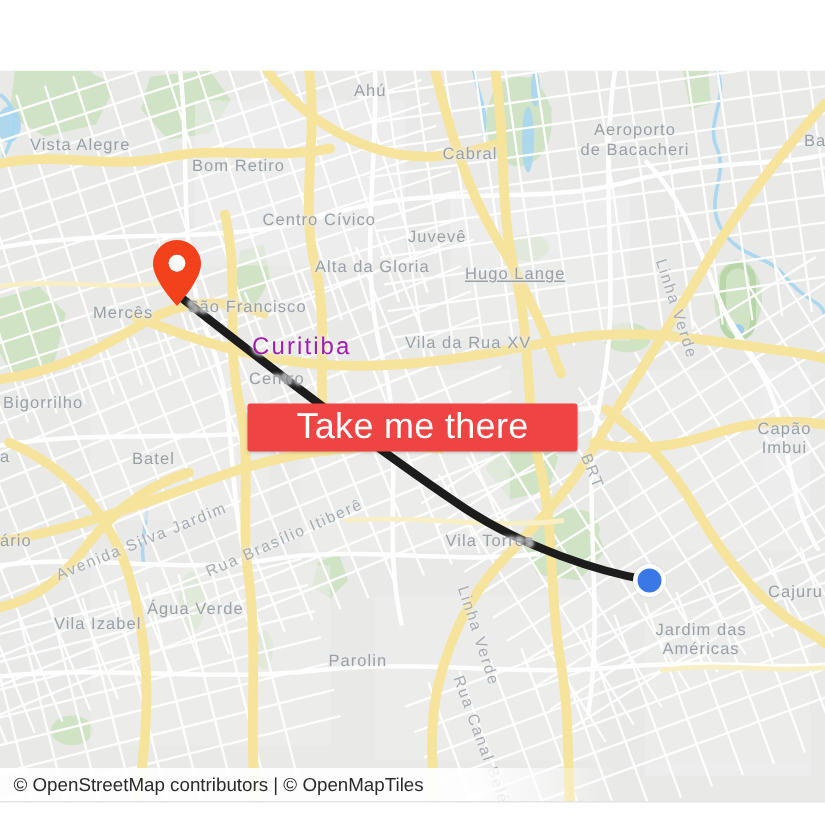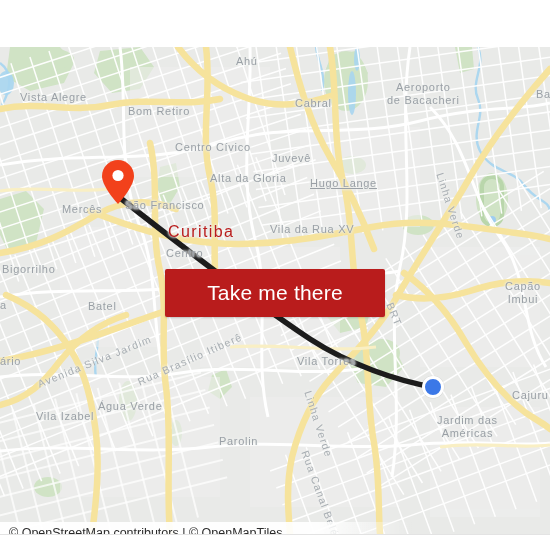--- a/index.html
+++ b/index.html
@@ -25,7 +25,7 @@
     pointer-events:none;
     text-shadow:0 0 3px #eceeec,0 0 3px #eceeec,0 0 2px #eceeec;
   }
-  .plabel.city{font-size:16px;color:#b91c1c;letter-spacing:1.4px;}
+  .plabel.city{font-size:16px;color:#a21caf;letter-spacing:1.4px;}
   .plabel.two{line-height:13px;text-align:center;white-space:pre;}
   .rlabel{
     position:absolute;color:#a7adb2;font-size:10.5px;letter-spacing:1.2px;

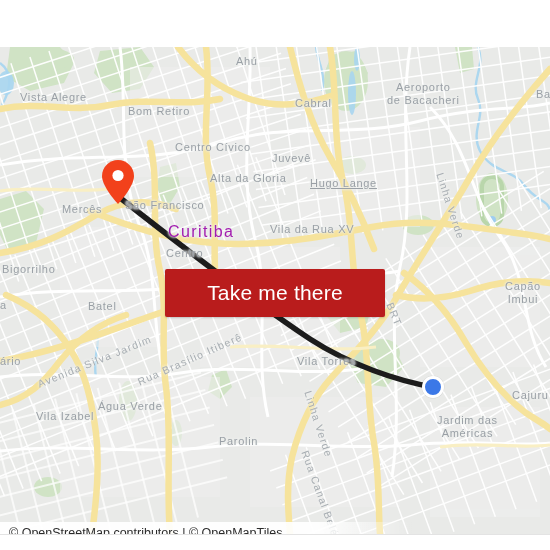--- a/index.html
+++ b/index.html
@@ -43,9 +43,9 @@
 
   
   .cta{
-    position:absolute;left:165px;top:222px;width:220px;height:48px;
-    background:#b91c1c;color:#ffffff;border:none;border-radius:2px;
-    font-family:"Liberation Sans", sans-serif;font-size:21px;letter-spacing:0.2px;
+    position:absolute;left:165px;top:222px;width:220px;height:32px;
+    background:#ef4444;color:#ffffff;border:none;border-radius:2px;
+    font-family:"Liberation Sans", sans-serif;font-size:24px;letter-spacing:0.2px;
     display:flex;align-items:center;justify-content:center;cursor:pointer;
     box-shadow:0 1px 2px rgba(0,0,0,0.18);
   }

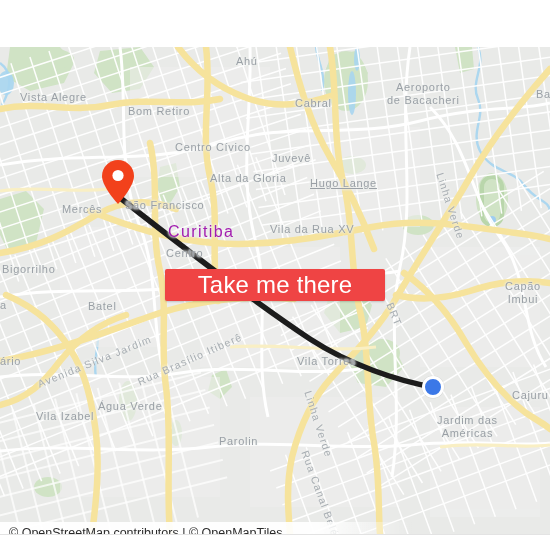--- a/index.html
+++ b/index.html
@@ -52,7 +52,7 @@
 
   
   .attrib{
-    position:absolute;left:0;top:475px;height:22px;width:100%;
+    position:absolute;left:0;top:465px;height:22px;width:100%;
     display:flex;align-items:center;
     font-size:12.5px;color:#2b2b2b;padding-left:9px;box-sizing:border-box;
     background:linear-gradient(to right,rgba(255,255,255,0.92) 0%,rgba(255,255,255,0.92) 58%,rgba(255,255,255,0.0) 75%);

